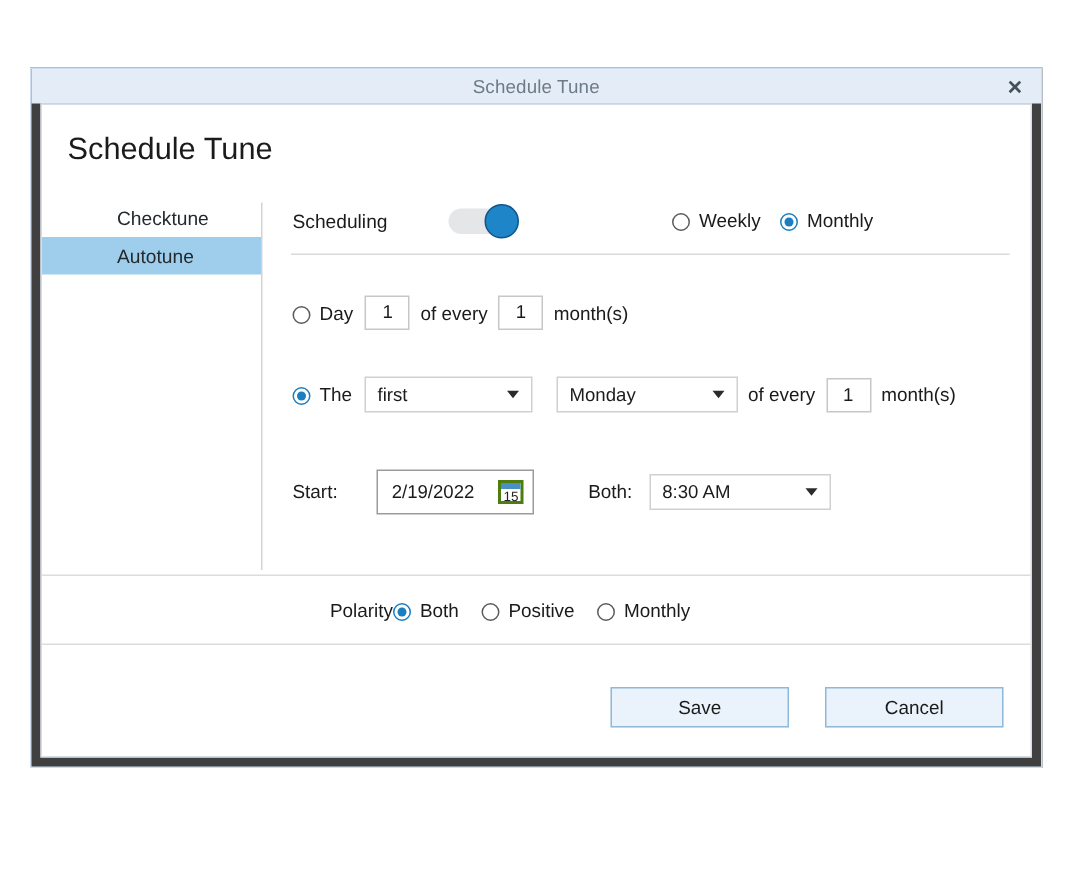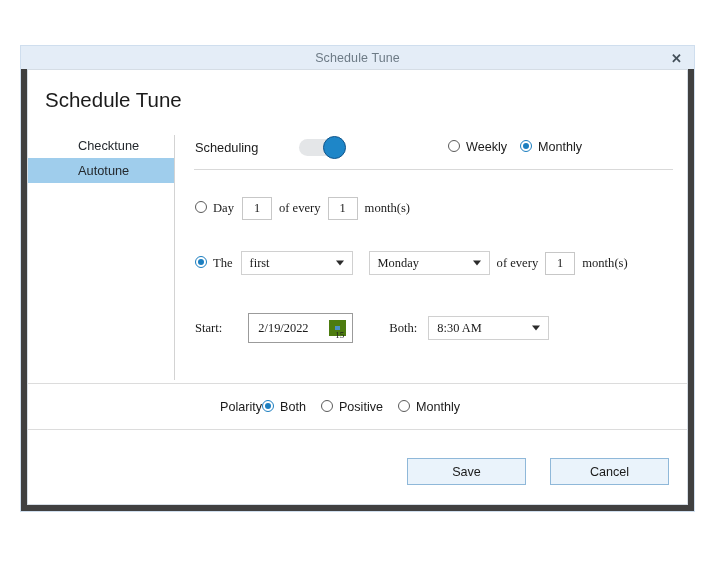--- a/index.html
+++ b/index.html
@@ -162,7 +162,7 @@
 
   .radio {
     display: inline-flex;
-    align-items: flex-start;
+    align-items: flex-end;
     cursor: pointer;
     margin-right: 13px;
     font-size: 12.6px;

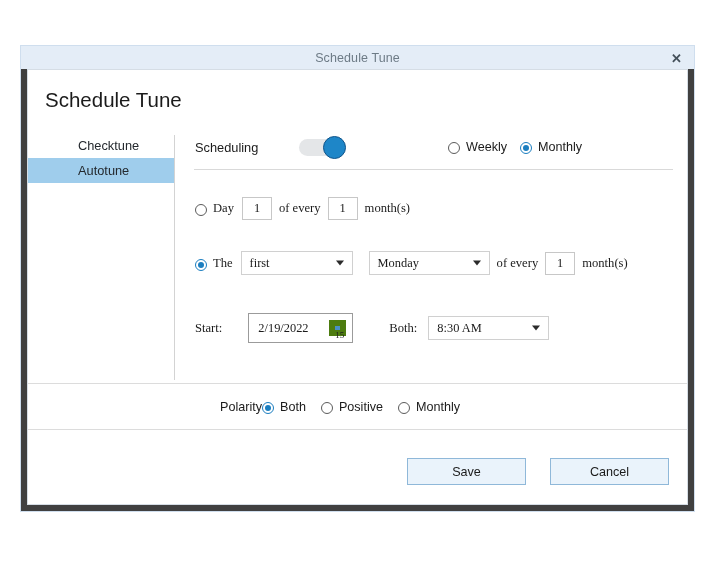--- a/index.html
+++ b/index.html
@@ -201,7 +201,6 @@
     align-items: center;
     font-size: 12.6px;
     white-space: nowrap;
-    font-family: Liberation Serif, serif;
   }
   #row-day { top: 64px; }
   #row-the { top: 118px; }

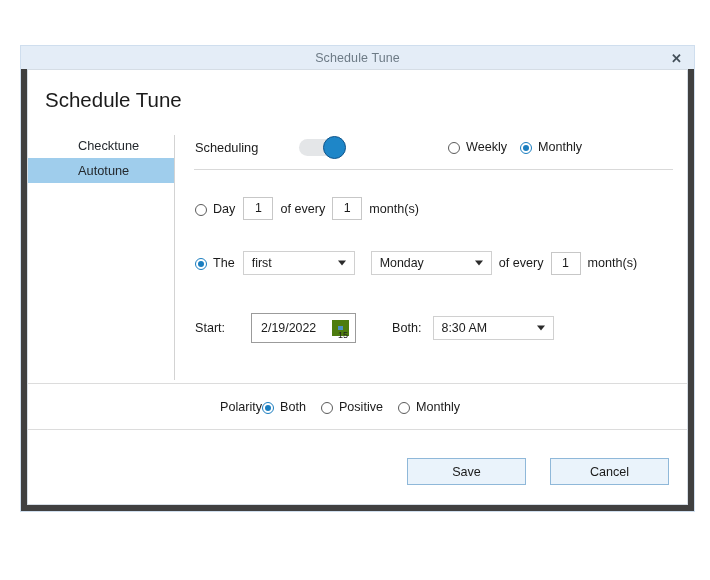--- a/index.html
+++ b/index.html
@@ -266,7 +266,7 @@
   .cal-icon {
     width: 17px;
     height: 16px;
-    border: 6px solid #4d7c0f;
+    border: 2px solid #4d7c0f;
     background: #fff;
     box-sizing: border-box;
     position: relative;

